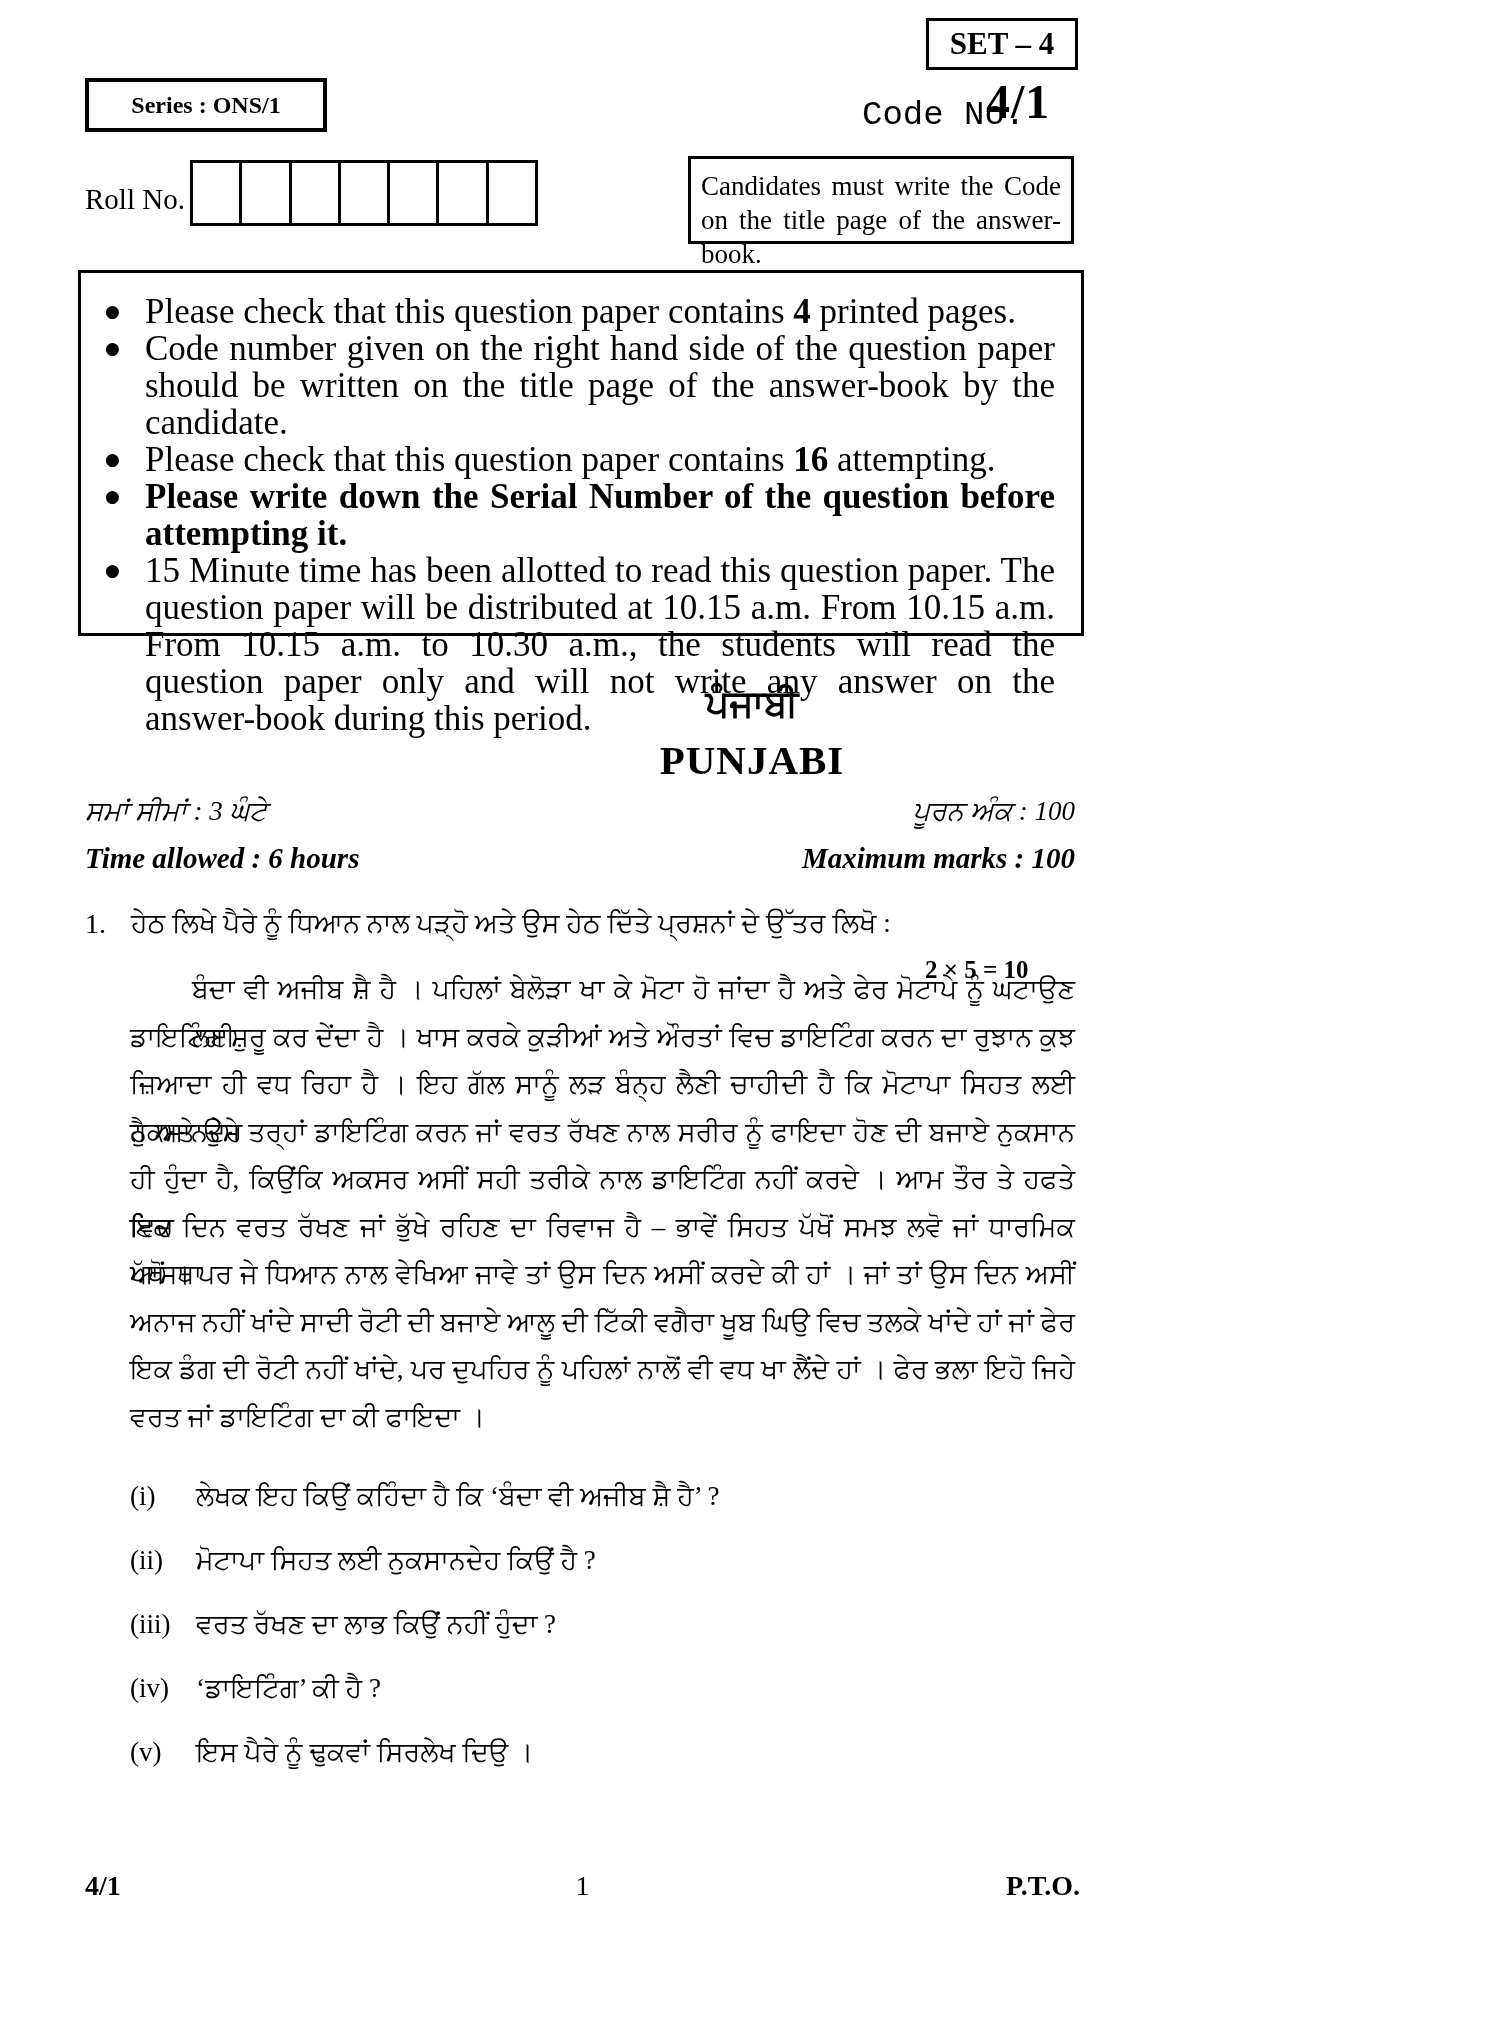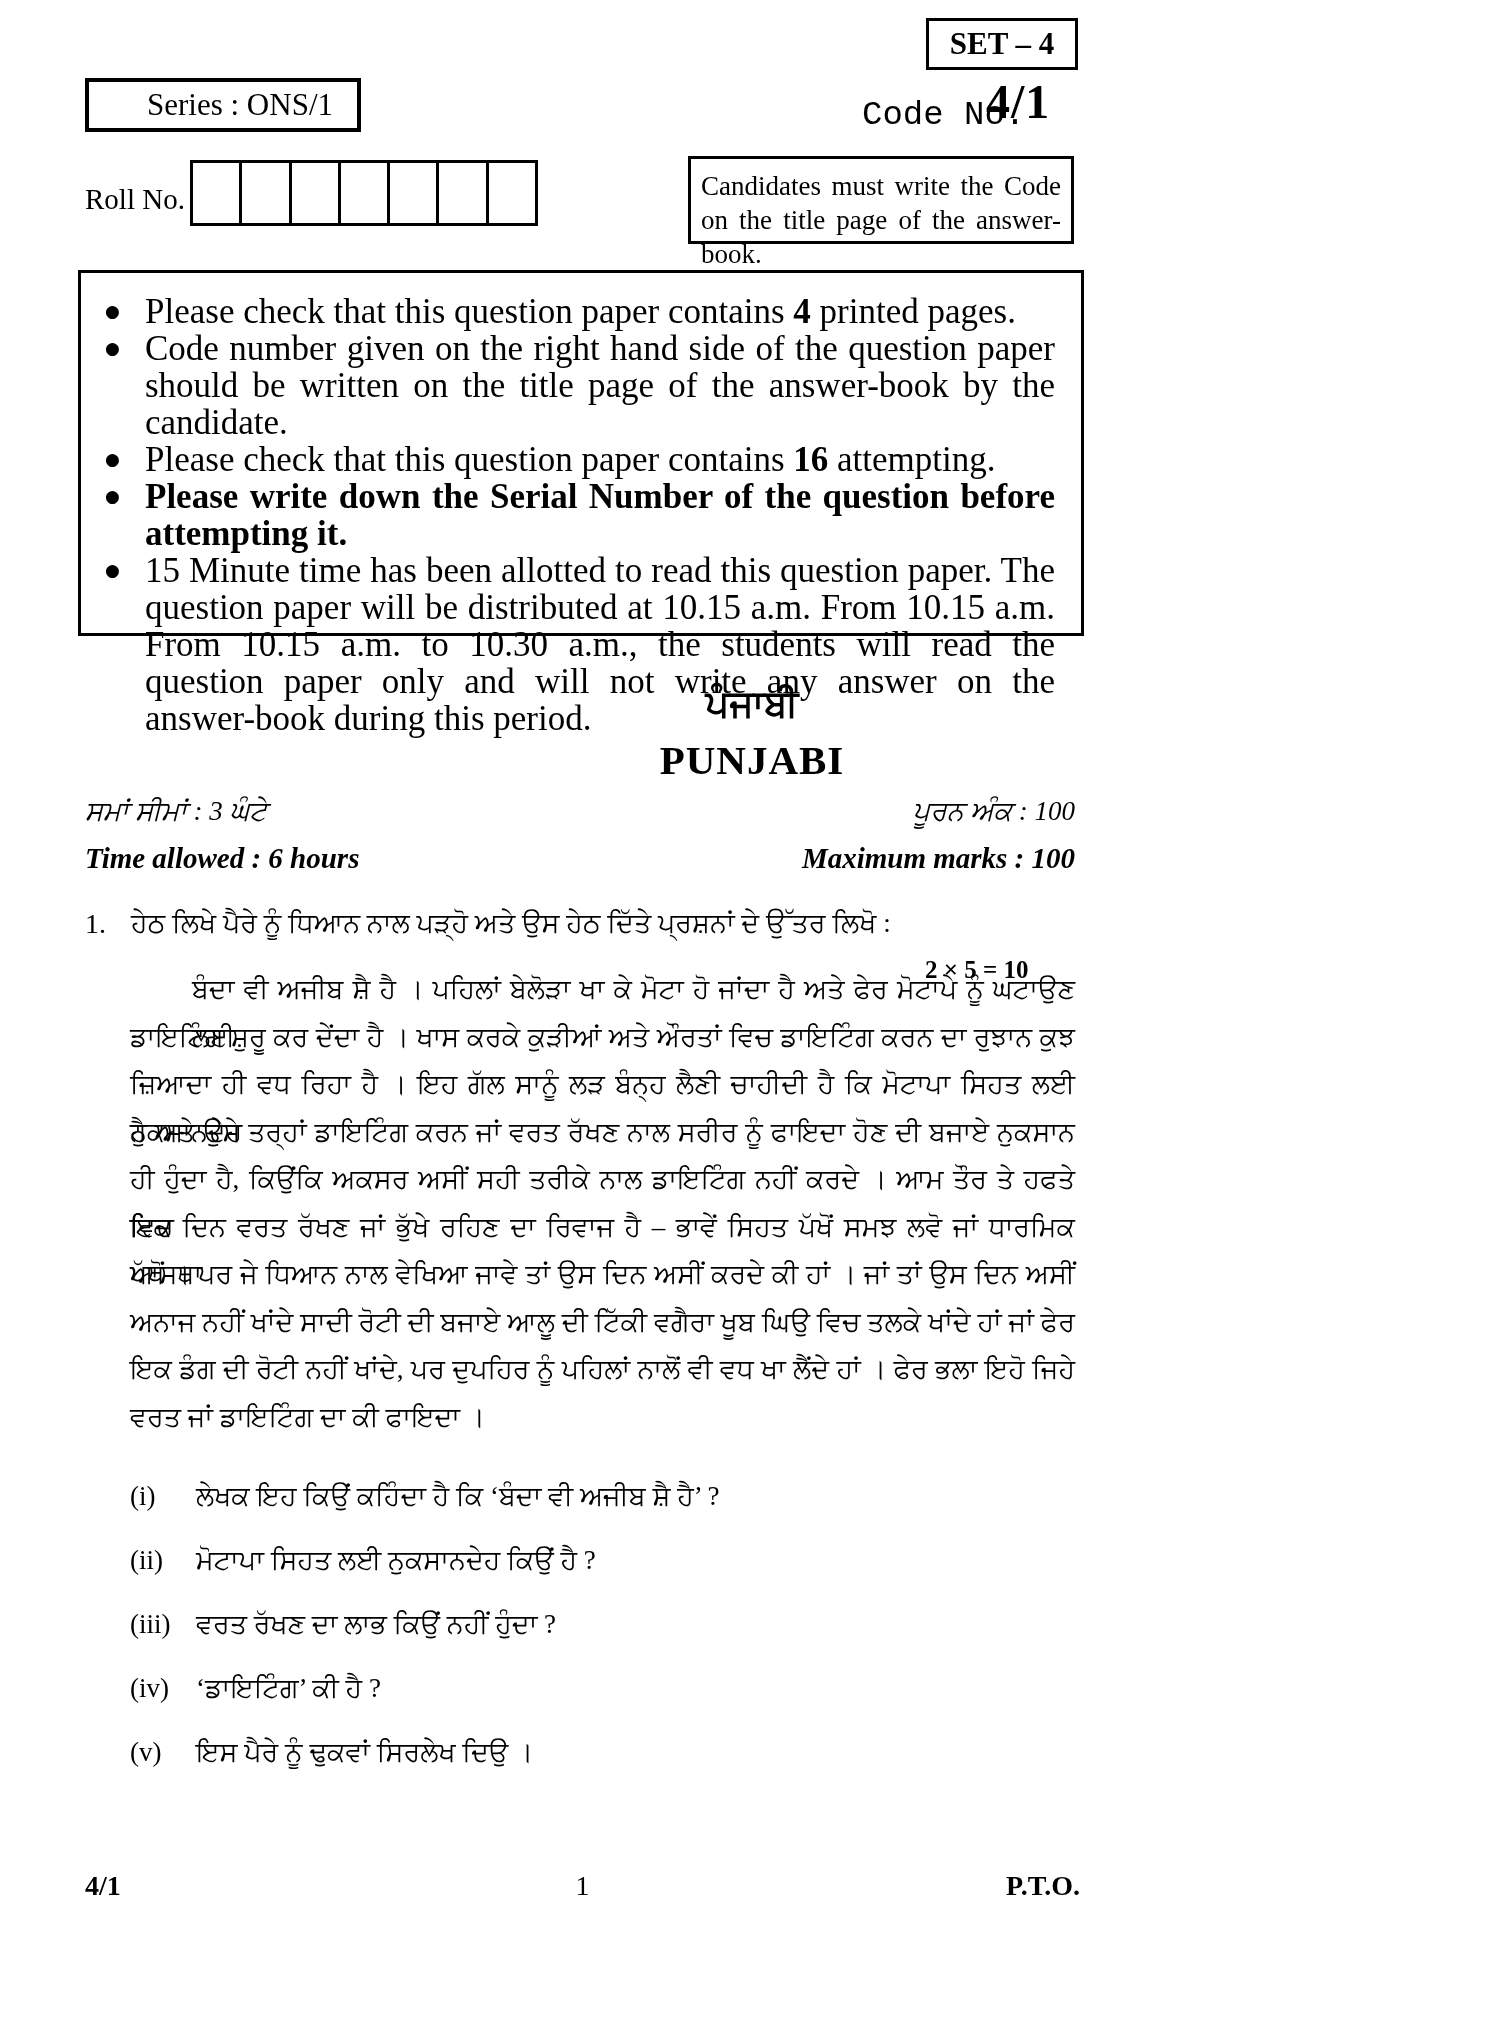--- a/index.html
+++ b/index.html
@@ -19,7 +19,7 @@
   .series-box{
     left:85px;top:78px;width:234px;height:46px;border:4px solid #000;
     display:flex;align-items:center;justify-content:center;
-    font-weight:normal;font-size:31px;padding-left:34px;
+    font-weight:bold;font-size:24px;
   }
   .codeno-label{left:862px;top:96px;font-size:34px;font-family:Liberation Mono, monospace;}
   .codeno-value{left:986px;top:74px;font-size:48px;font-weight:bold;letter-spacing:1px;}

